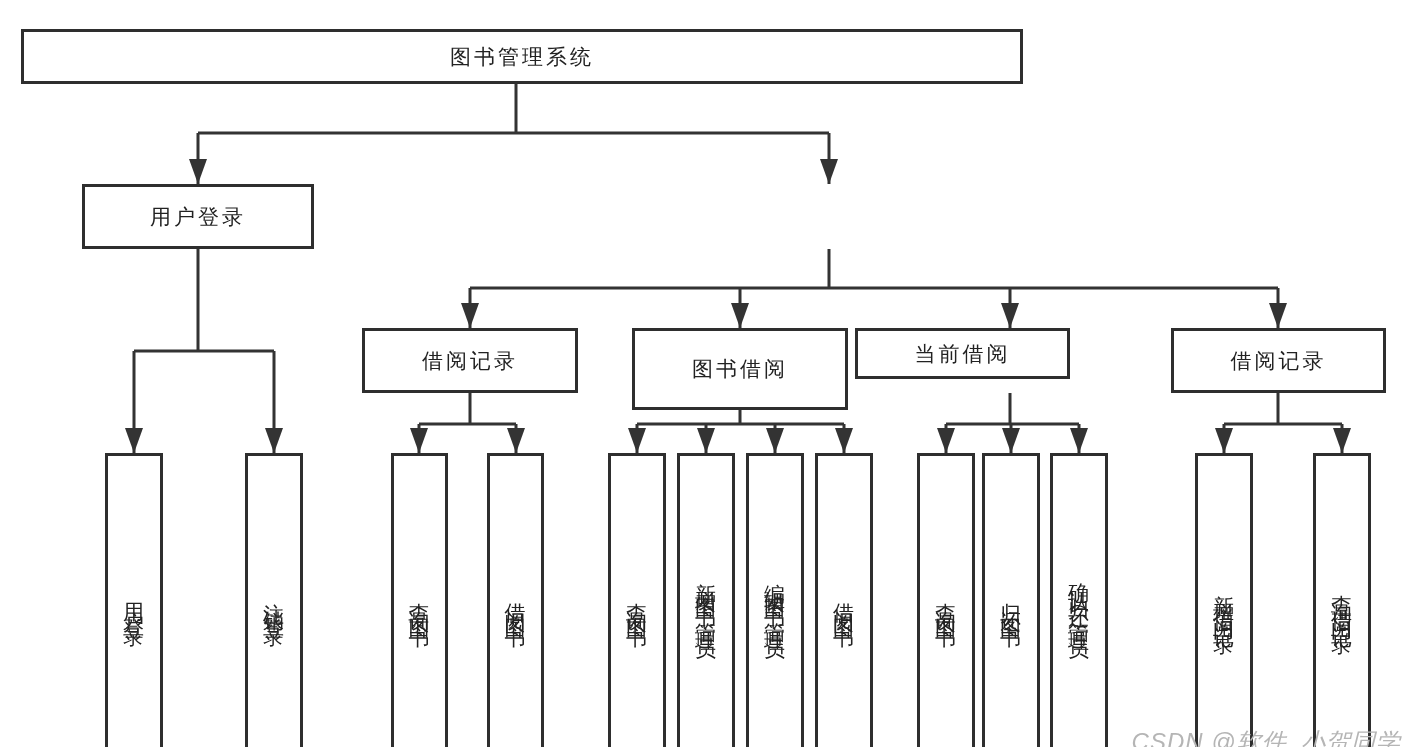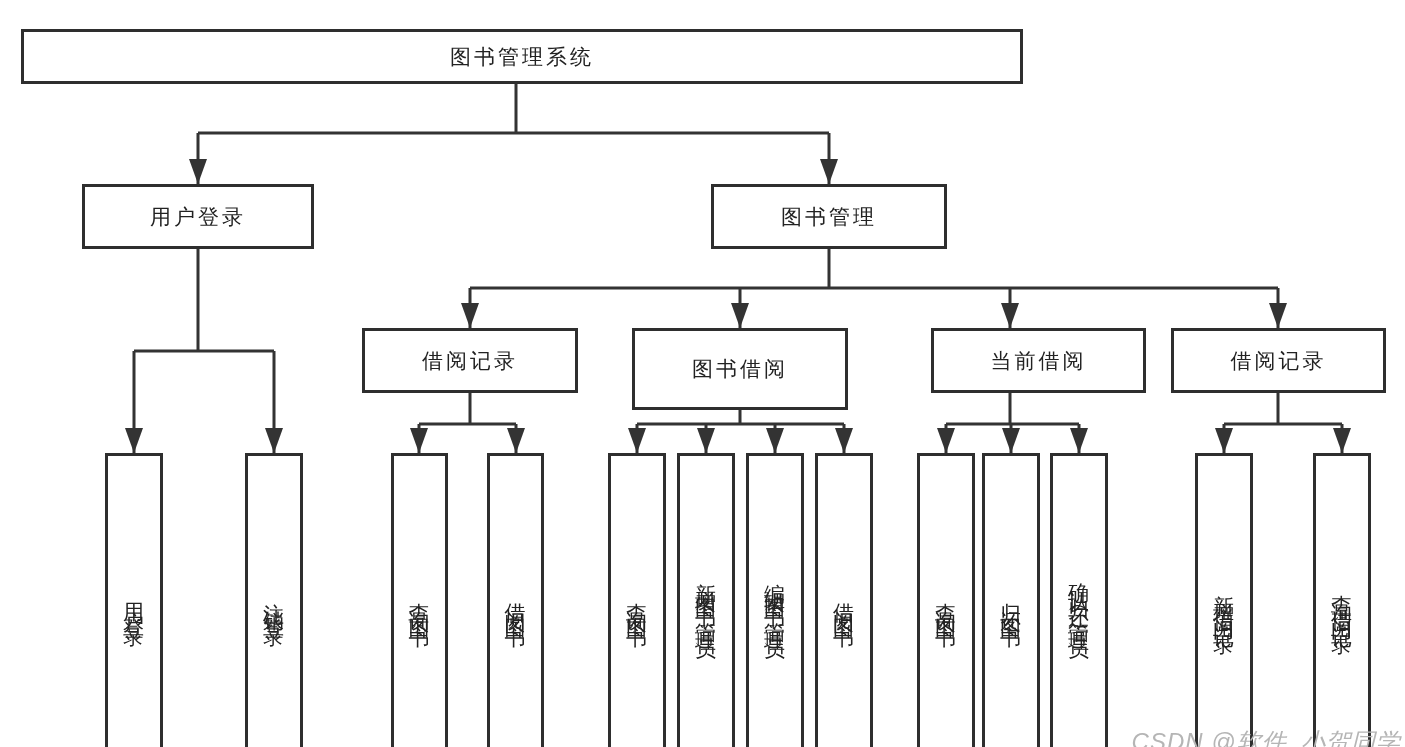--- a/index.html
+++ b/index.html
@@ -108,7 +108,6 @@
   <div class="box hbox" style="left:21px;top:13px;width:1002px;height:55px;">图书管理系统</div>
 
   <div class="box hbox" style="left:82px;top:168px;width:232px;height:65px;">用户登录</div>
-  <div class="box hbox" style="left:711px;top:168px;width:236px;height:65px;">图书管理</div>
 
   <div class="box hbox" style="left:362px;top:312px;width:216px;height:65px;">借阅记录</div>
   <div class="box hbox" style="left:632px;top:312px;width:216px;height:82px;">图书借阅</div>

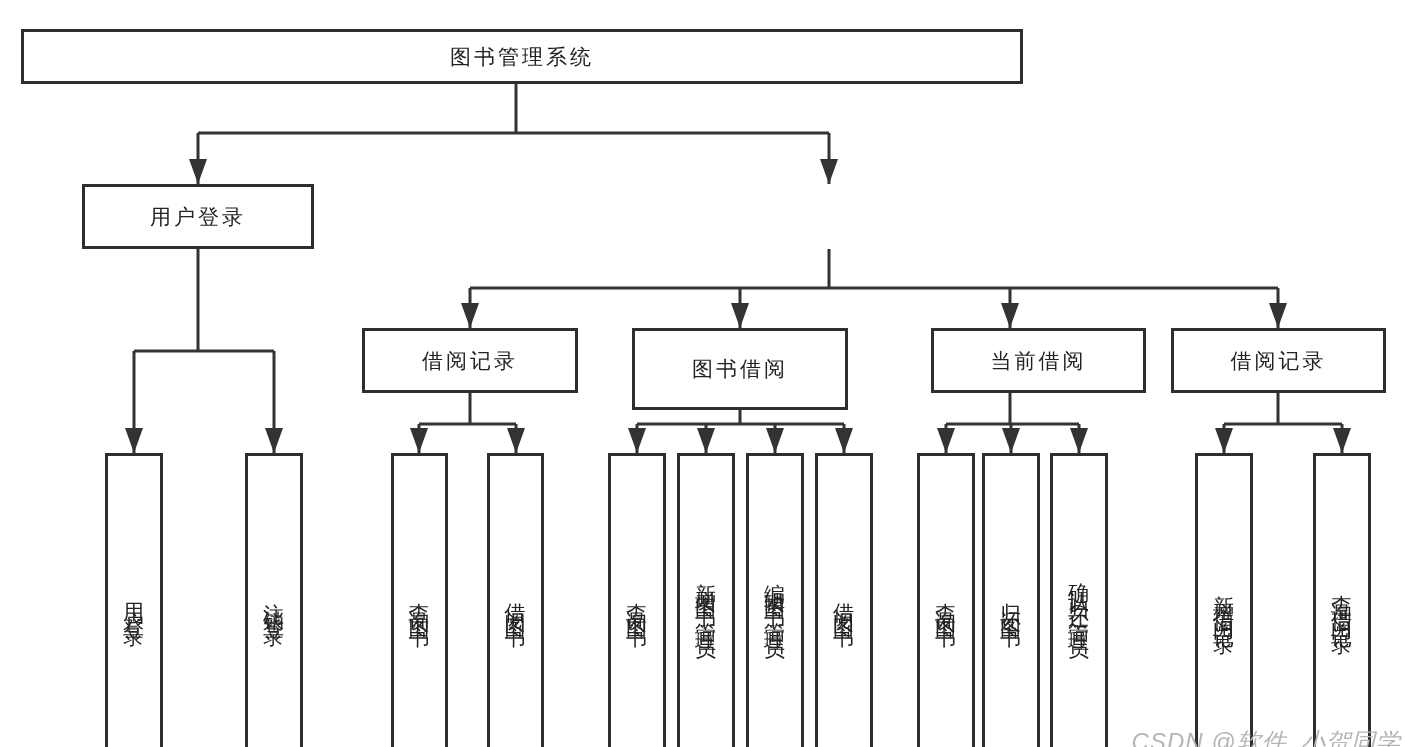--- a/index.html
+++ b/index.html
@@ -111,7 +111,7 @@
 
   <div class="box hbox" style="left:362px;top:312px;width:216px;height:65px;">借阅记录</div>
   <div class="box hbox" style="left:632px;top:312px;width:216px;height:82px;">图书借阅</div>
-  <div class="box hbox" style="left:931px;top:312px;width:215px;height:65px;">当前借阅</div>
+  <div class="box hbox" style="left:855px;top:312px;width:215px;height:51px;">当前借阅</div>
   <div class="box hbox" style="left:1171px;top:312px;width:215px;height:65px;">借阅记录</div>
 
   <div class="box vbox" style="left:105px;top:437px;width:58px;height:298px;">用户登录</div>

